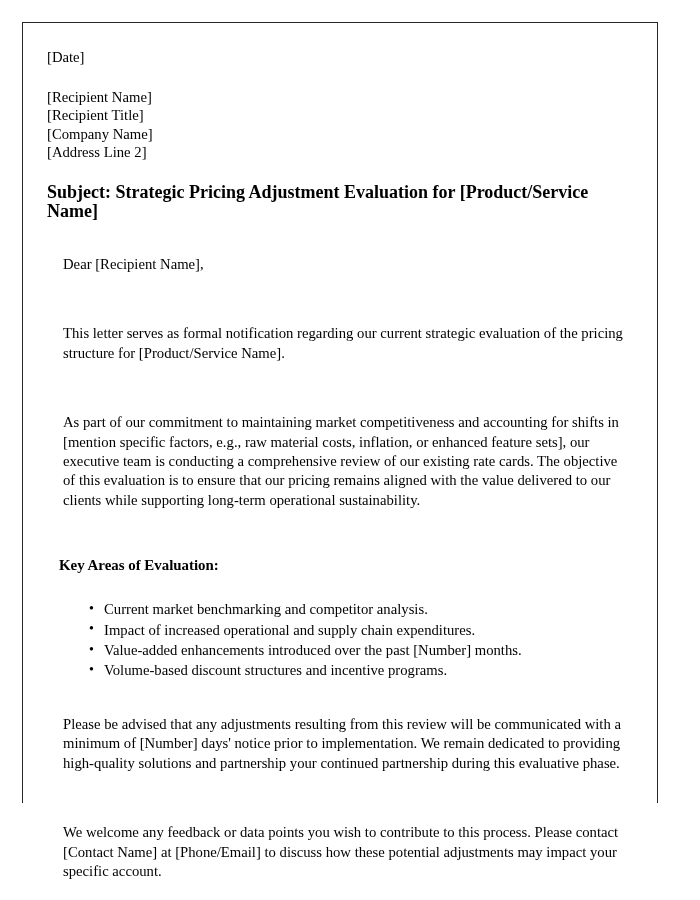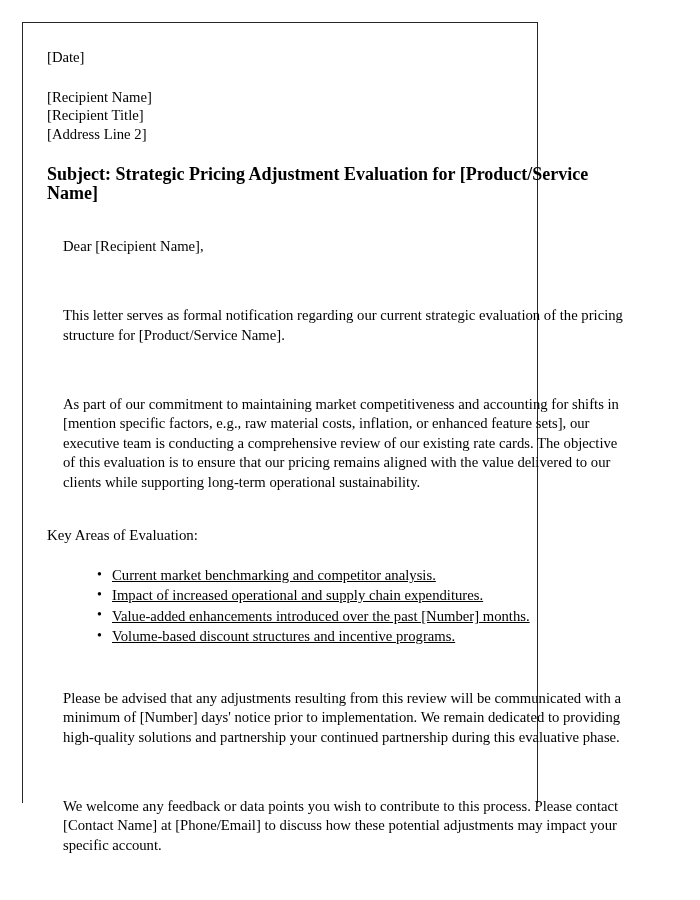--- a/index.html
+++ b/index.html
@@ -19,7 +19,7 @@
     position: absolute;
     left: 22px;
     top: 22px;
-    width: 516px;
+    width: 636px;
     height: 781px;
     box-sizing: border-box;
     border-left: 1.5px solid #262626;

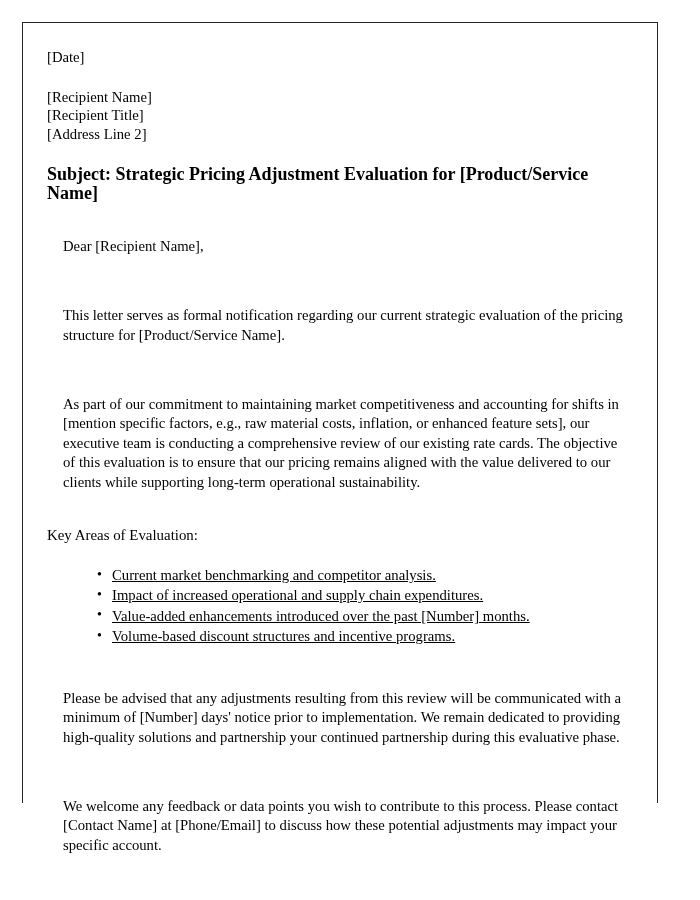--- a/index.html
+++ b/index.html
@@ -101,6 +101,7 @@
     <div>
       <div class="line">[Recipient Name]</div>
       <div class="line">[Recipient Title]</div>
+      <div class="line">[Company Name]</div>
       <div class="line">[Address Line 2]</div>
     </div>
 

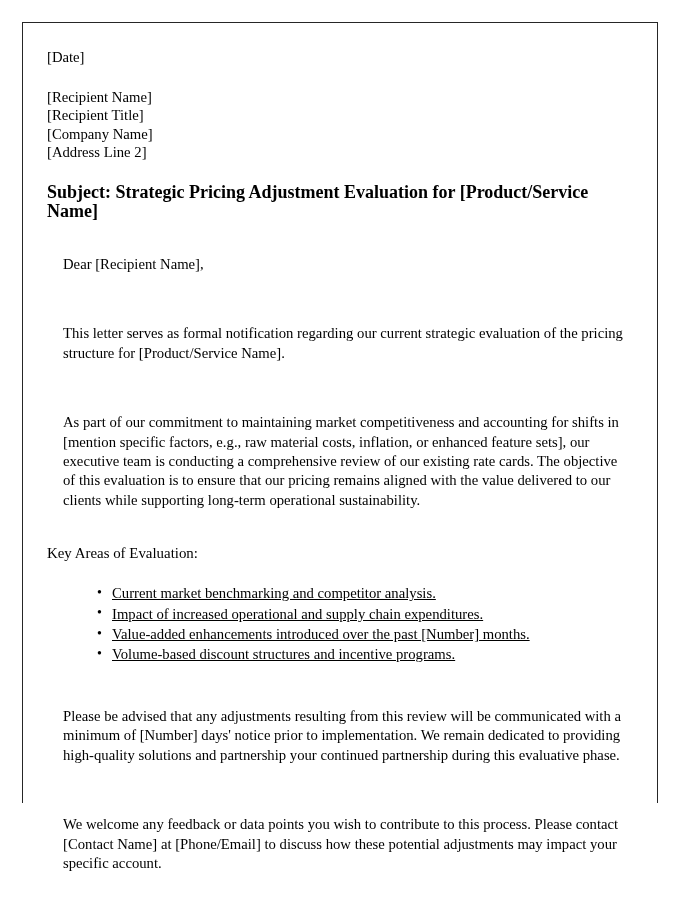--- a/index.html
+++ b/index.html
@@ -63,8 +63,8 @@
   .heading {
     font-size: 14.9px;
     line-height: 19px;
-    font-weight: normal;
-    margin: 0;
+    font-weight: bold;
+    margin: 12px;
   }
 
   ul.bullets {

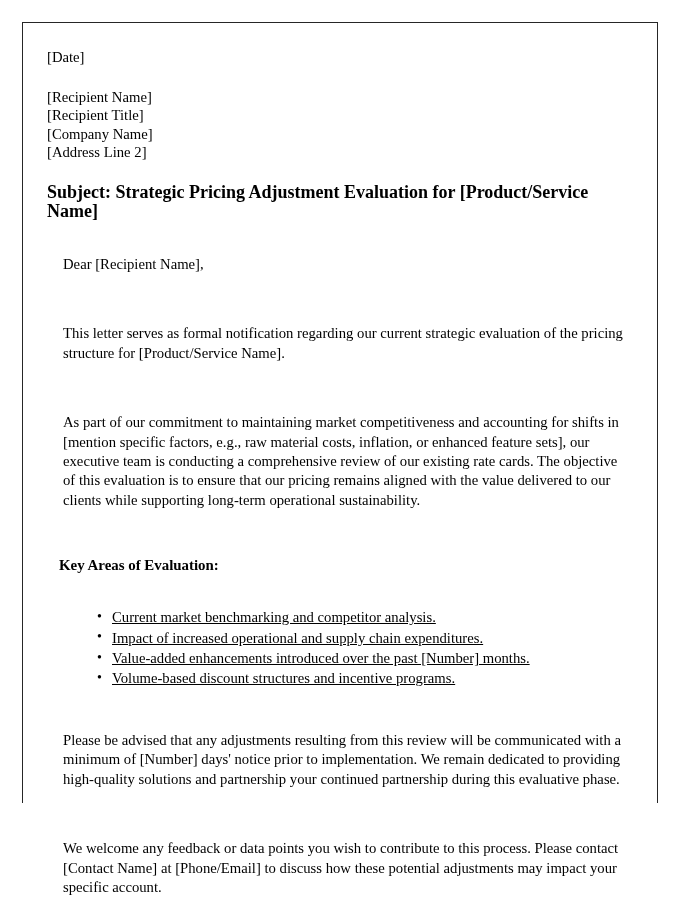--- a/index.html
+++ b/index.html
@@ -68,10 +68,9 @@
   }
 
   ul.bullets {
-    margin: 8px;
+    margin: 0;
     padding: 0 0 0 42px;
     list-style: none;
-    text-decoration: underline;
   }
   ul.bullets li {
     font-size: 14.7px;

